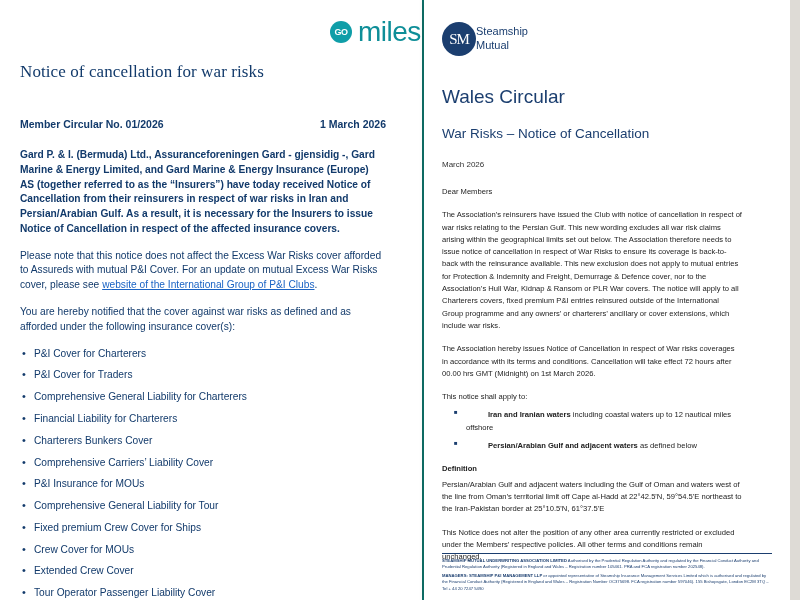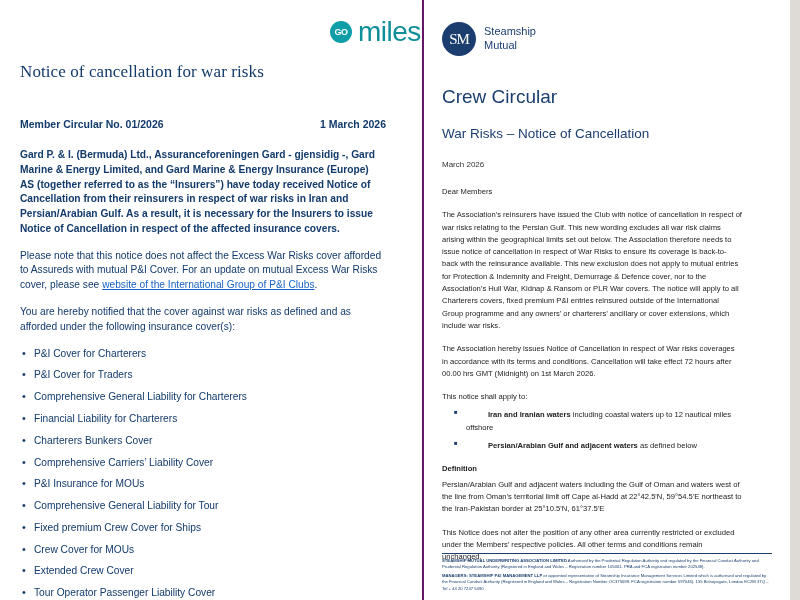--- a/index.html
+++ b/index.html
@@ -17,7 +17,7 @@
     position: relative;
     width: 800px;
     height: 600px;
-    background: #701a75;
+    background: #0f766e;
   }
   
   .doc-left {

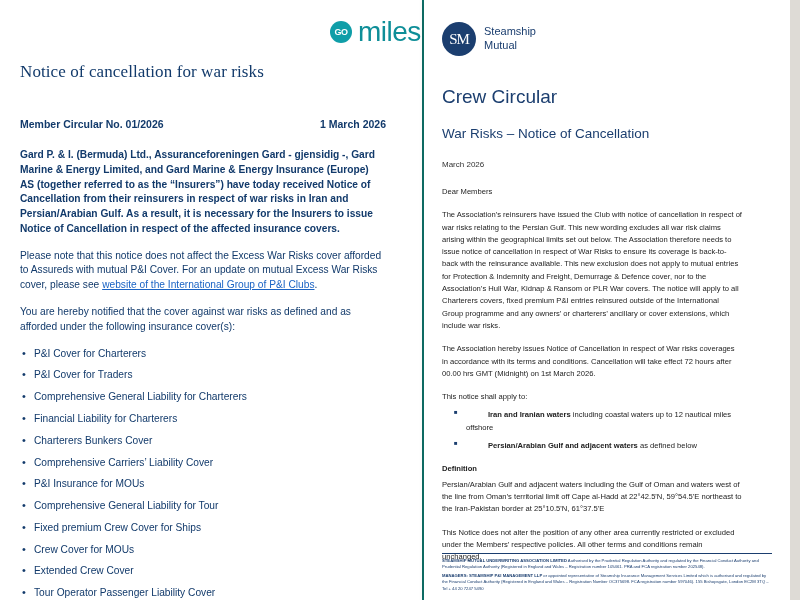--- a/index.html
+++ b/index.html
@@ -133,7 +133,7 @@
     left: 18px;
     display: flex;
     align-items: center;
-    gap: 8px;
+    gap: 0;
   }
   .ssm-mark {
     width: 34px;

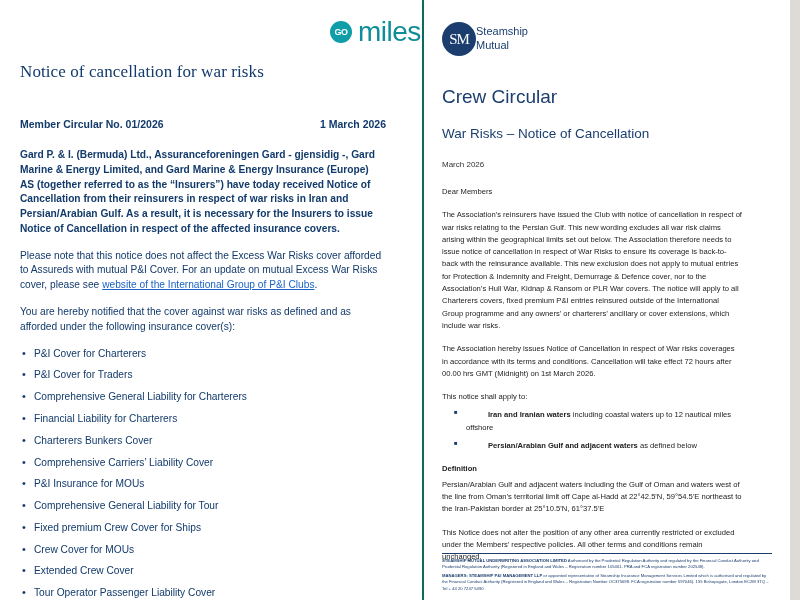--- a/index.html
+++ b/index.html
@@ -285,7 +285,7 @@
       </span>
     </div>
 
-    <div class="r-title">Crew Circular</div>
+    <div class="r-title">Wales Circular</div>
     <div class="r-subtitle">War Risks – Notice of Cancellation</div>
     <div class="r-date">March 2026</div>
 

